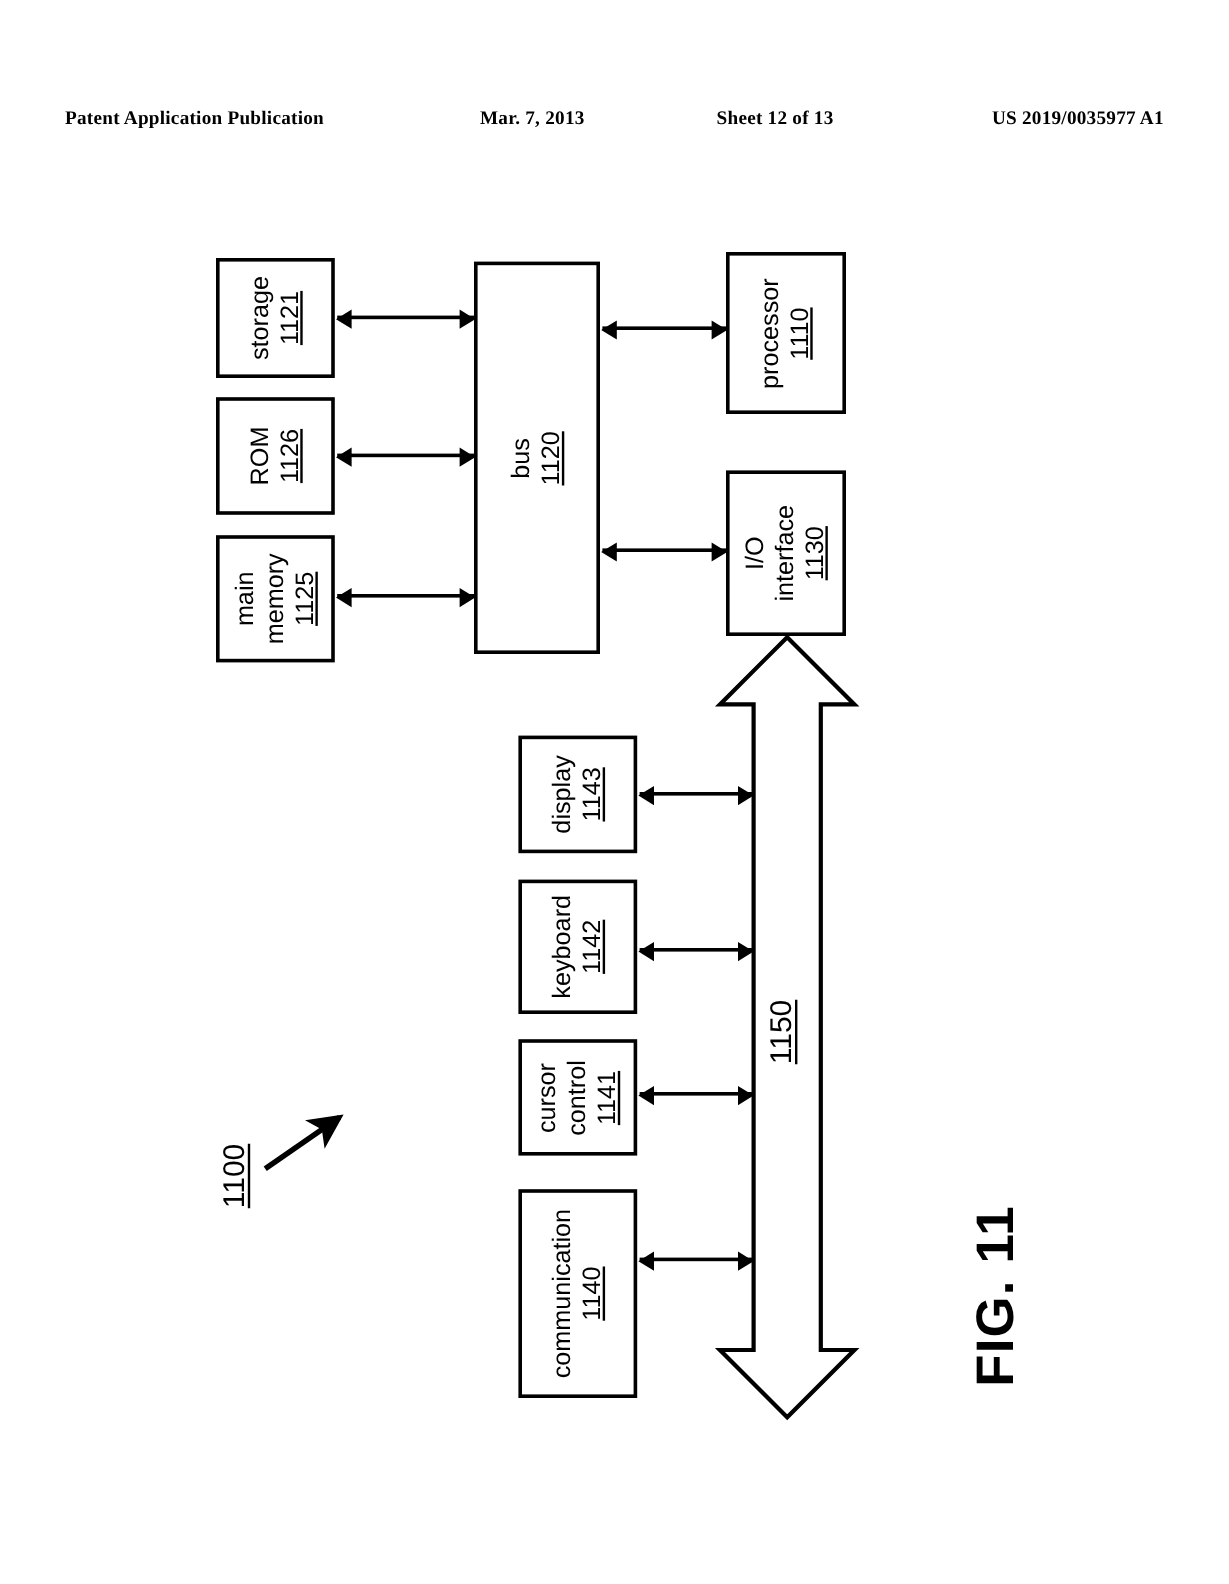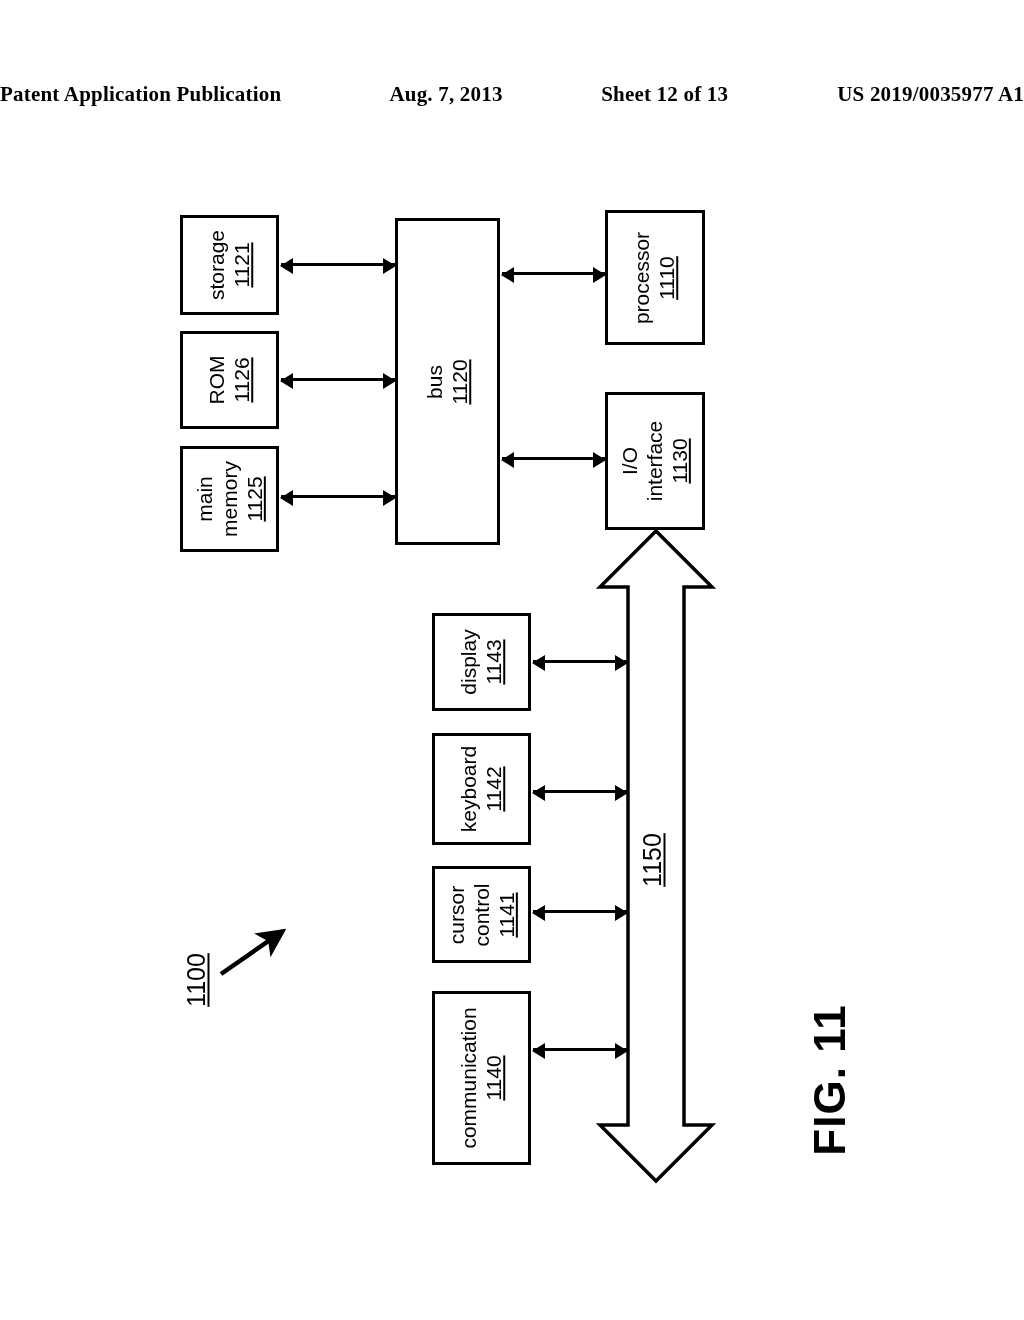--- a/index.html
+++ b/index.html
@@ -28,11 +28,11 @@
     width: 1024px;
     height: 34px;
     display: flex;
-    align-items: flex-start;
+    align-items: center;
     justify-content: center;
     font-family: "Liberation Serif", serif;
     font-weight: bold;
-    font-size: 21px;
+    font-size: 16px;
     letter-spacing: 0.2px;
     white-space: nowrap;
     gap: 44px;

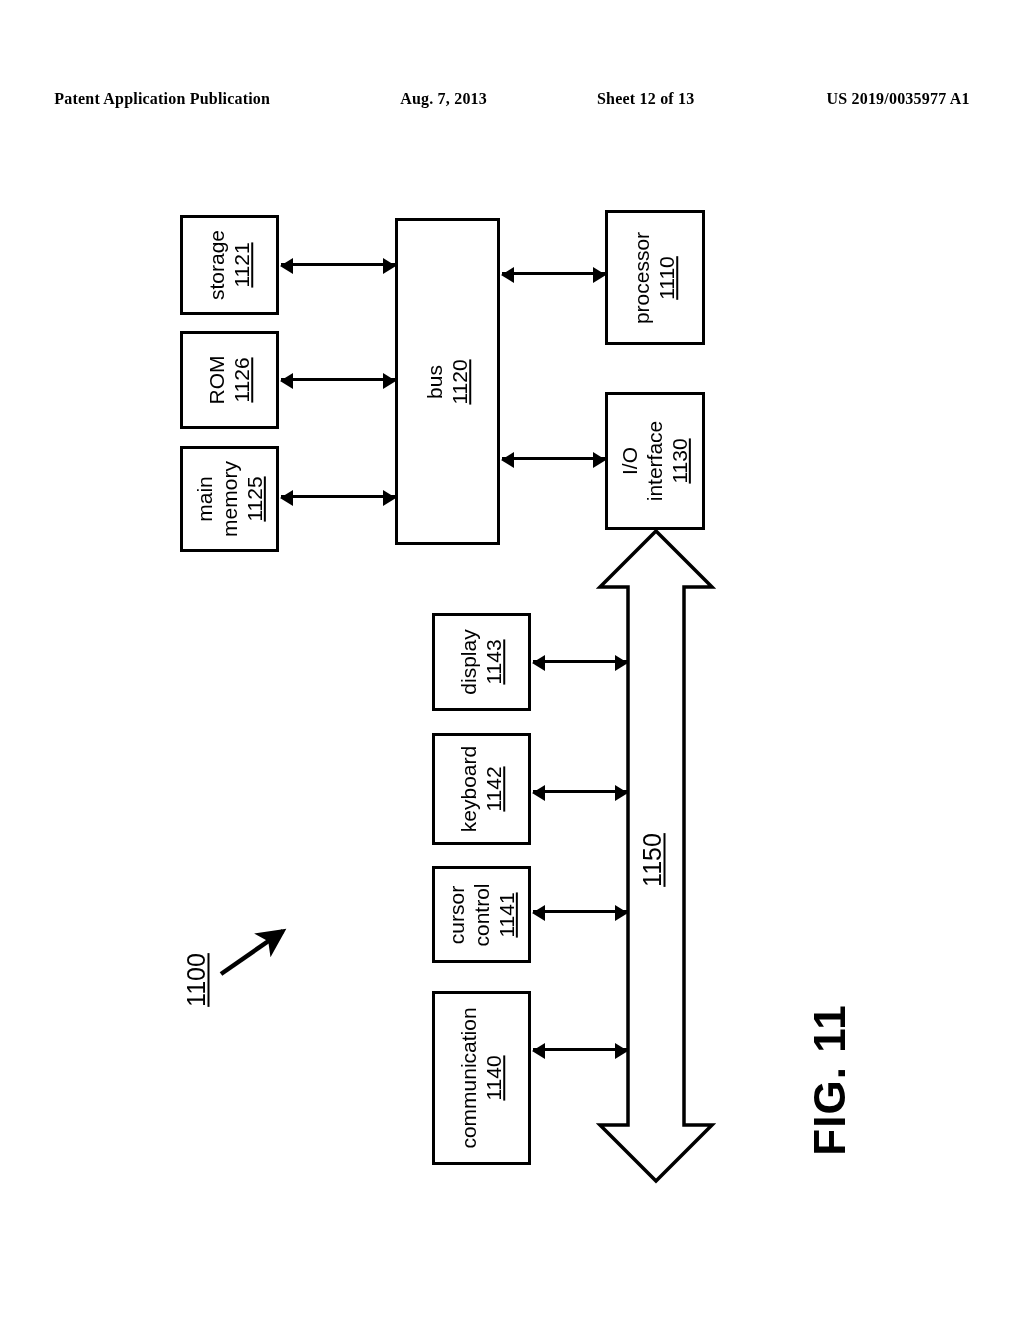--- a/index.html
+++ b/index.html
@@ -178,7 +178,7 @@
   <div id="header">
     <span class="h-seg">Patent Application Publication</span>
     <span class="gap-lg"></span>
-    <span class="h-seg">Aug. 7, 2013</span>
+    <span class="h-seg">Mar. 7, 2013</span>
     <span class="gap-md"></span>
     <span class="h-seg">Sheet 12 of 13</span>
     <span class="gap-xl"></span>

